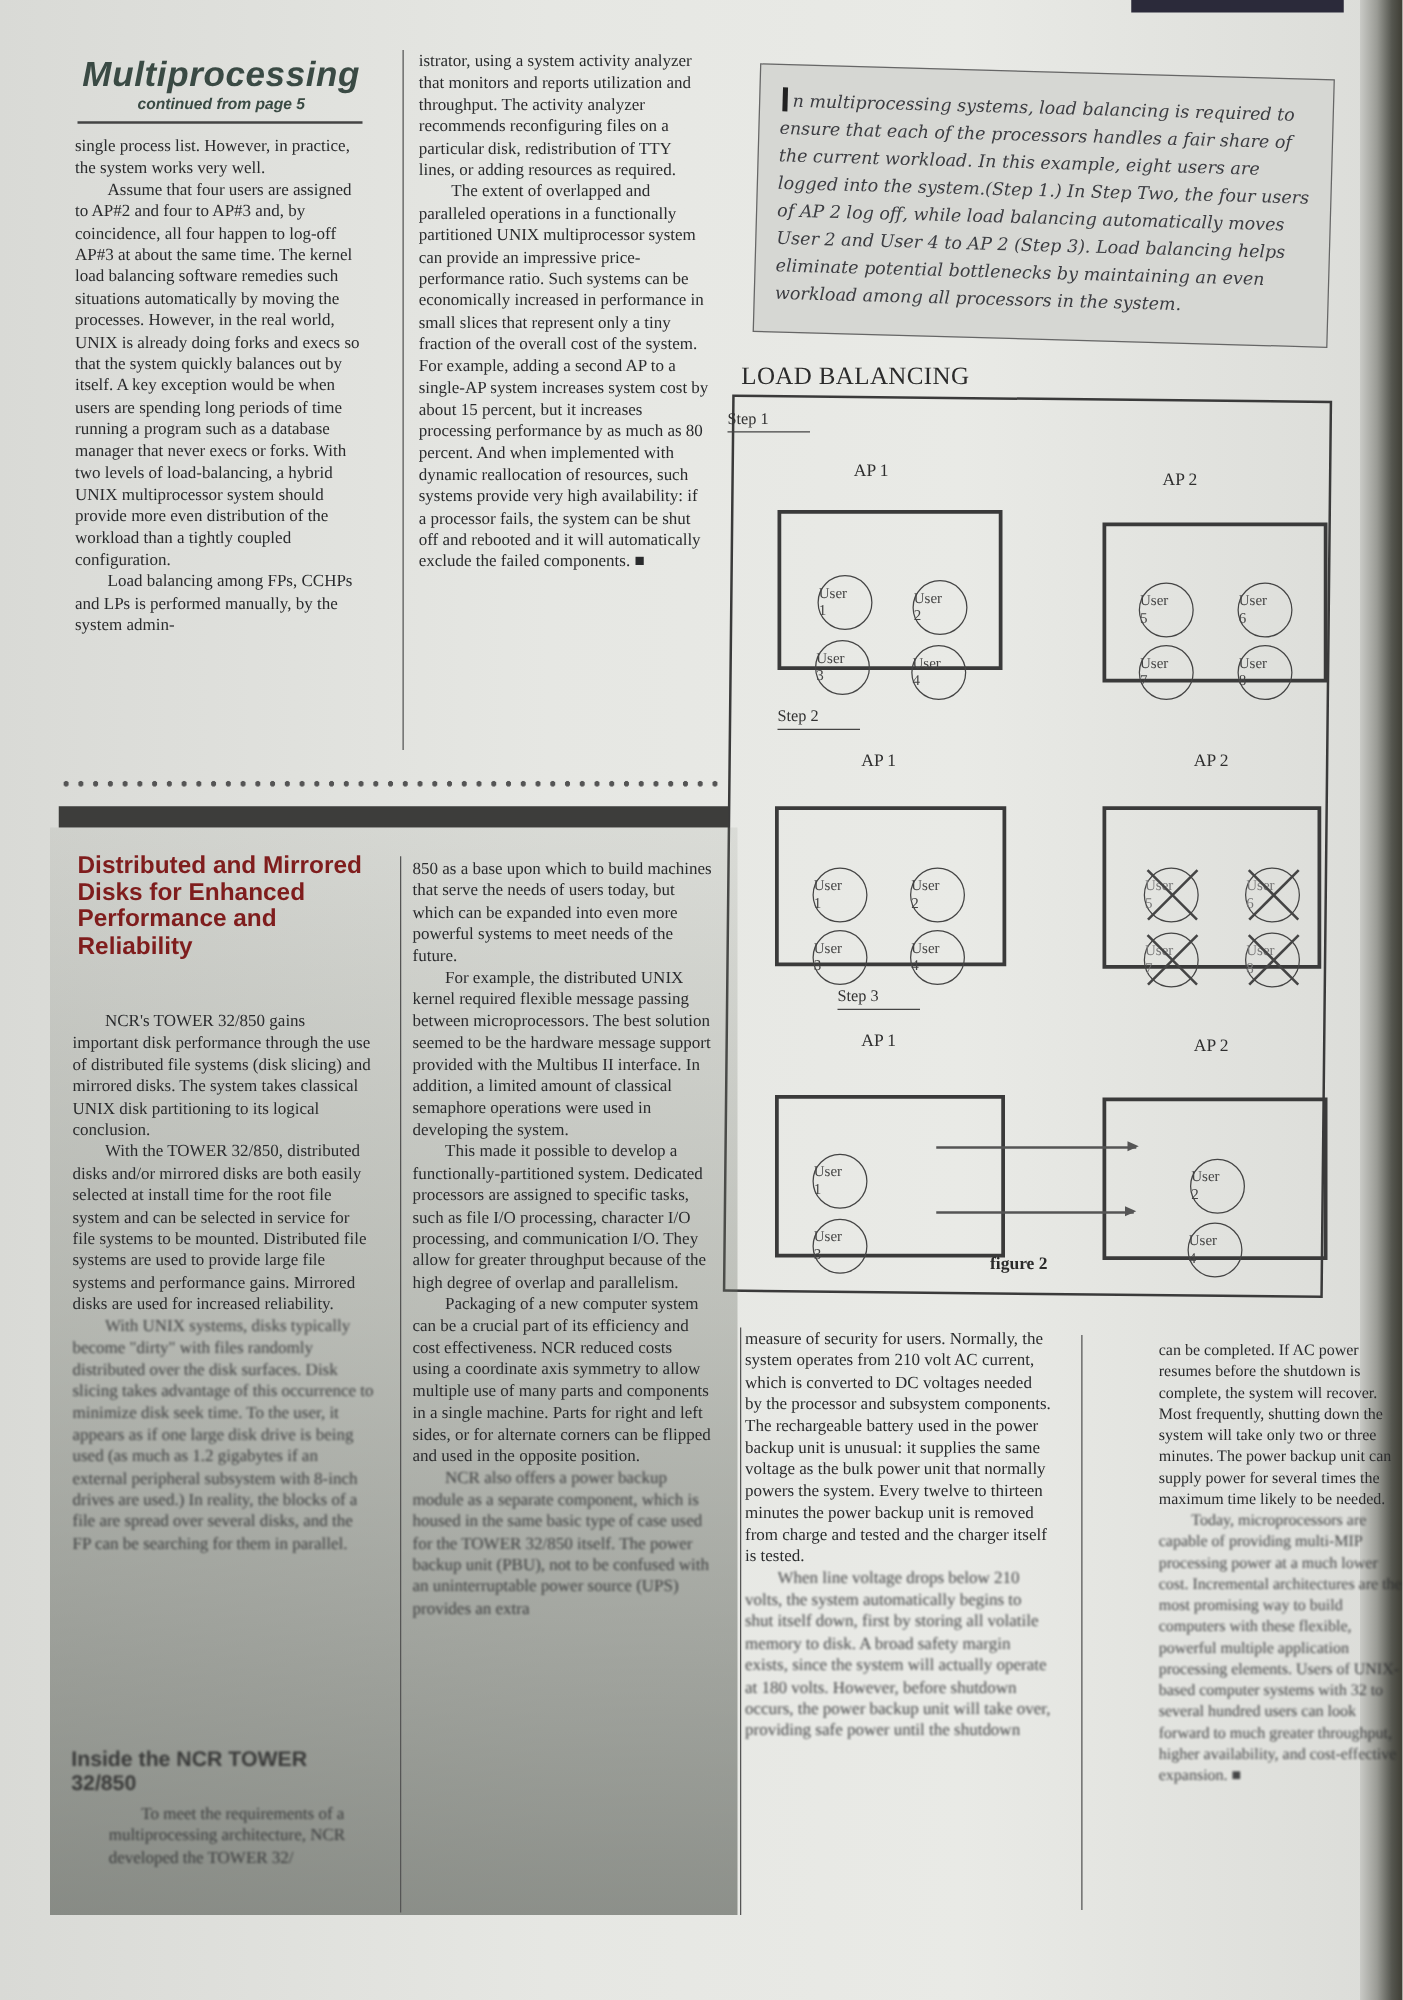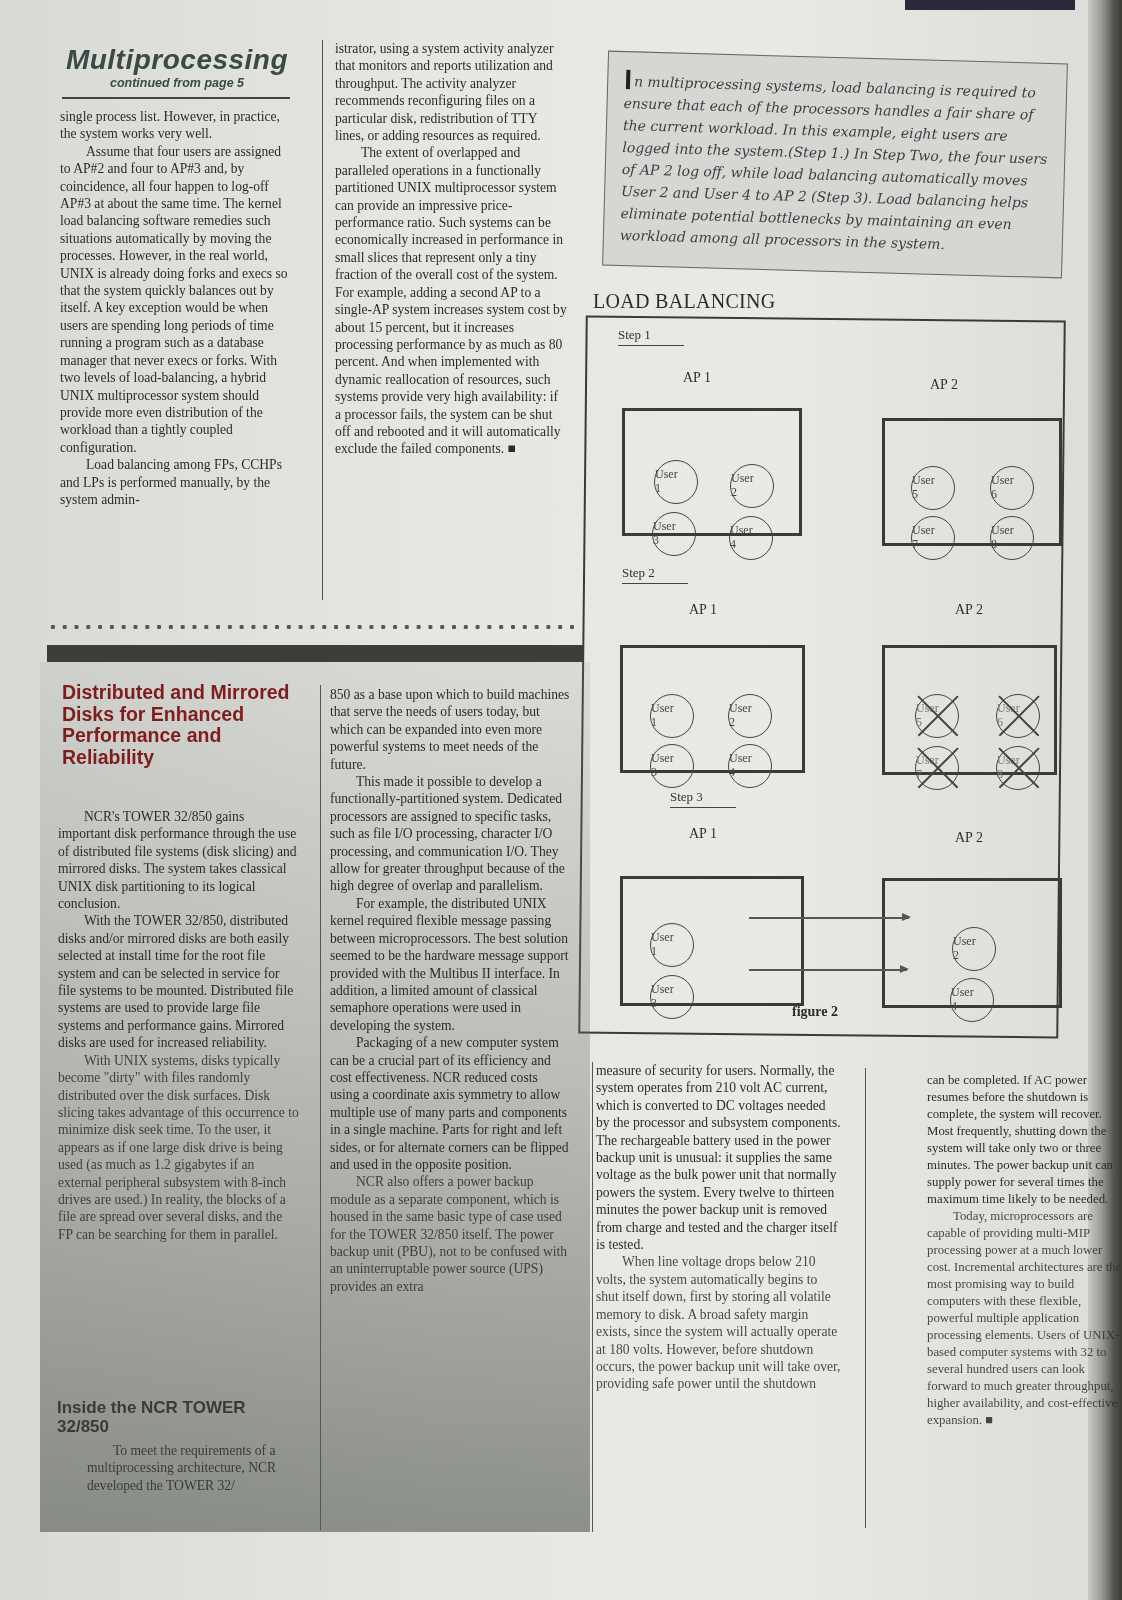--- a/index.html
+++ b/index.html
@@ -104,7 +104,7 @@
 <div class="fig-title">LOAD BALANCING</div>
 <div class="fig-frame"></div>
 
-<div class="step-label" style="left:618px; top:327px;">Step 1</div>
+<div class="step-label" style="left:582px; top:327px;">Step 1</div>
 <div class="ap-label" style="left:683px; top:370px;">AP 1</div>
 <div class="ap-label" style="left:930px; top:377px;">AP 2</div>
 <div class="ap-box" style="left:622px; top:408px; width:180px; height:128px;"></div>

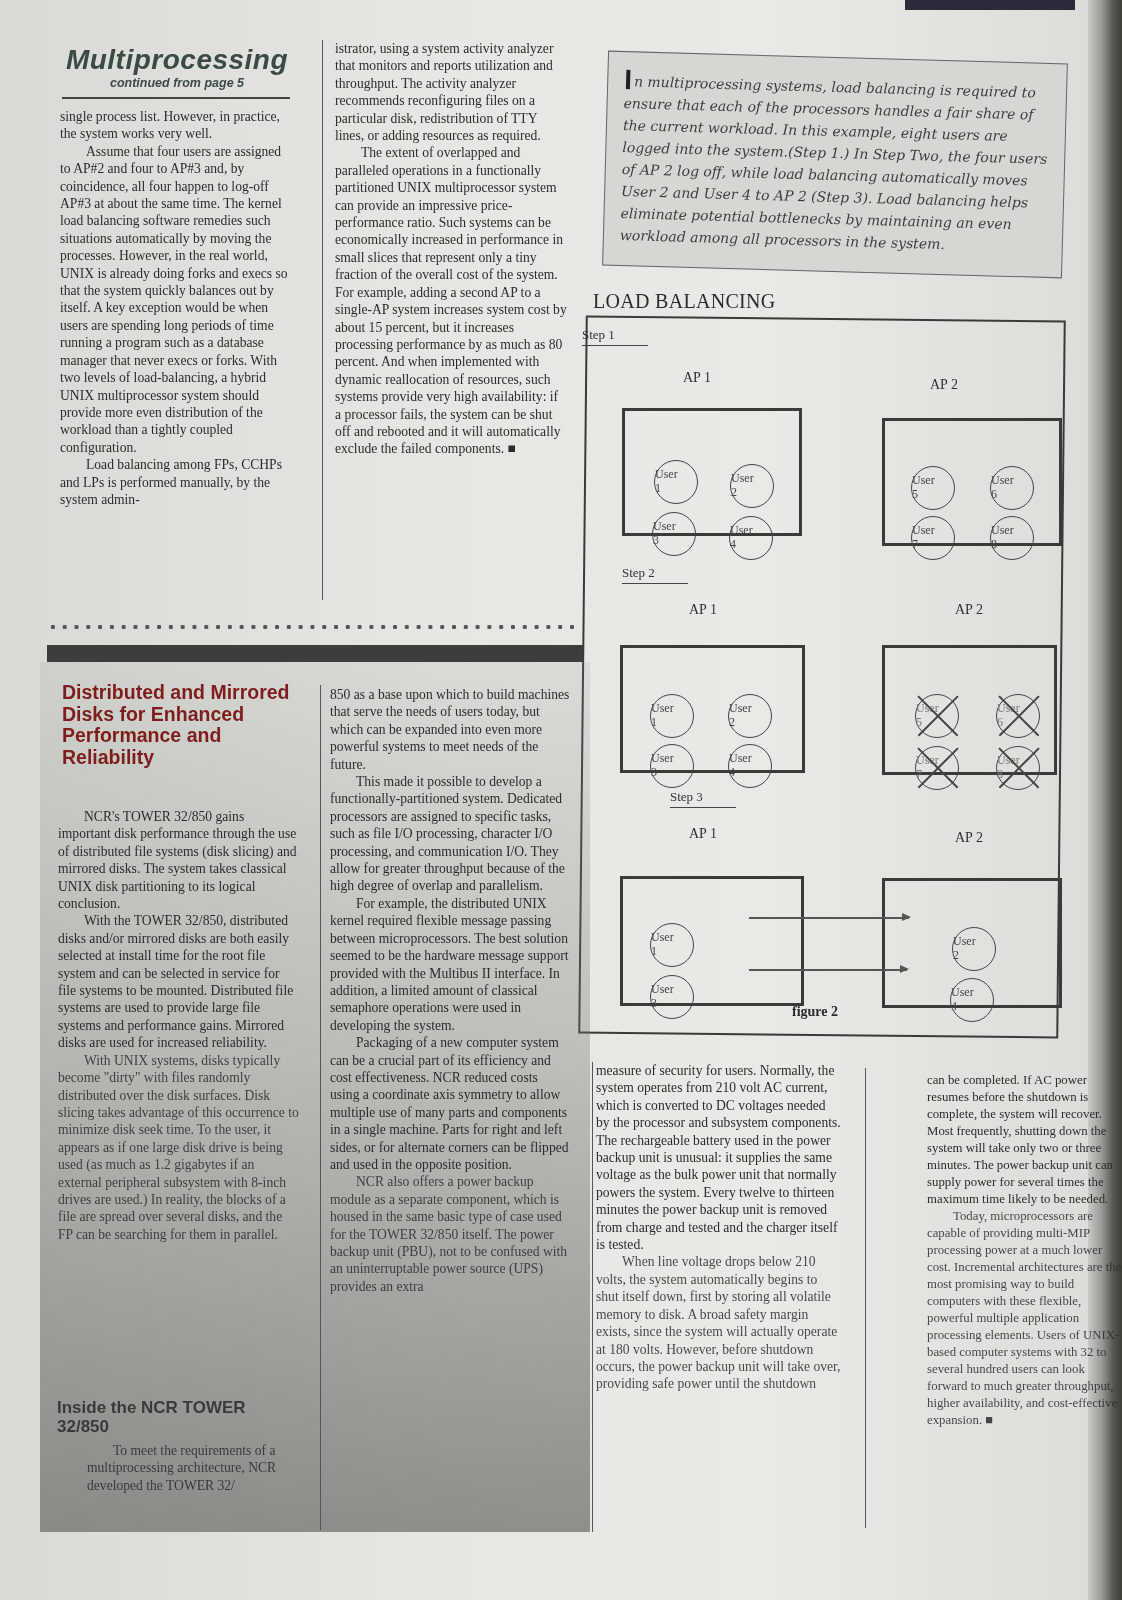--- a/index.html
+++ b/index.html
@@ -165,8 +165,8 @@
 <div class="vrule" style="left:320px; top:685px; height:845px;"></div>
 <div class="col" style="left:330px; top:686px; width:240px;">
   <p>850 as a base upon which to build machines that serve the needs of users today, but which can be expanded into even more powerful systems to meet needs of the future.</p>
+  <p class="indent">For example, the distributed UNIX kernel required flexible message passing between microprocessors. The best solution seemed to be the hardware message support provided with the Multibus II interface. In addition, a limited amount of classical semaphore operations were used in developing the system.</p>
   <p class="indent">This made it possible to develop a functionally-partitioned system. Dedicated processors are assigned to specific tasks, such as file I/O processing, character I/O processing, and communication I/O. They allow for greater throughput because of the high degree of overlap and parallelism.</p>
-  <p class="indent">For example, the distributed UNIX kernel required flexible message passing between microprocessors. The best solution seemed to be the hardware message support provided with the Multibus II interface. In addition, a limited amount of classical semaphore operations were used in developing the system.</p>
   <p class="indent">Packaging of a new computer system can be a crucial part of its efficiency and cost effectiveness. NCR reduced costs using a coordinate axis symmetry to allow multiple use of many parts and components in a single machine. Parts for right and left sides, or for alternate corners can be flipped and used in the opposite position.</p>
   <p class="indent blurred">NCR also offers a power backup module as a separate component, which is housed in the same basic type of case used for the TOWER 32/850 itself. The power backup unit (PBU), not to be confused with an uninterruptable power source (UPS) provides an extra</p>
 </div>

